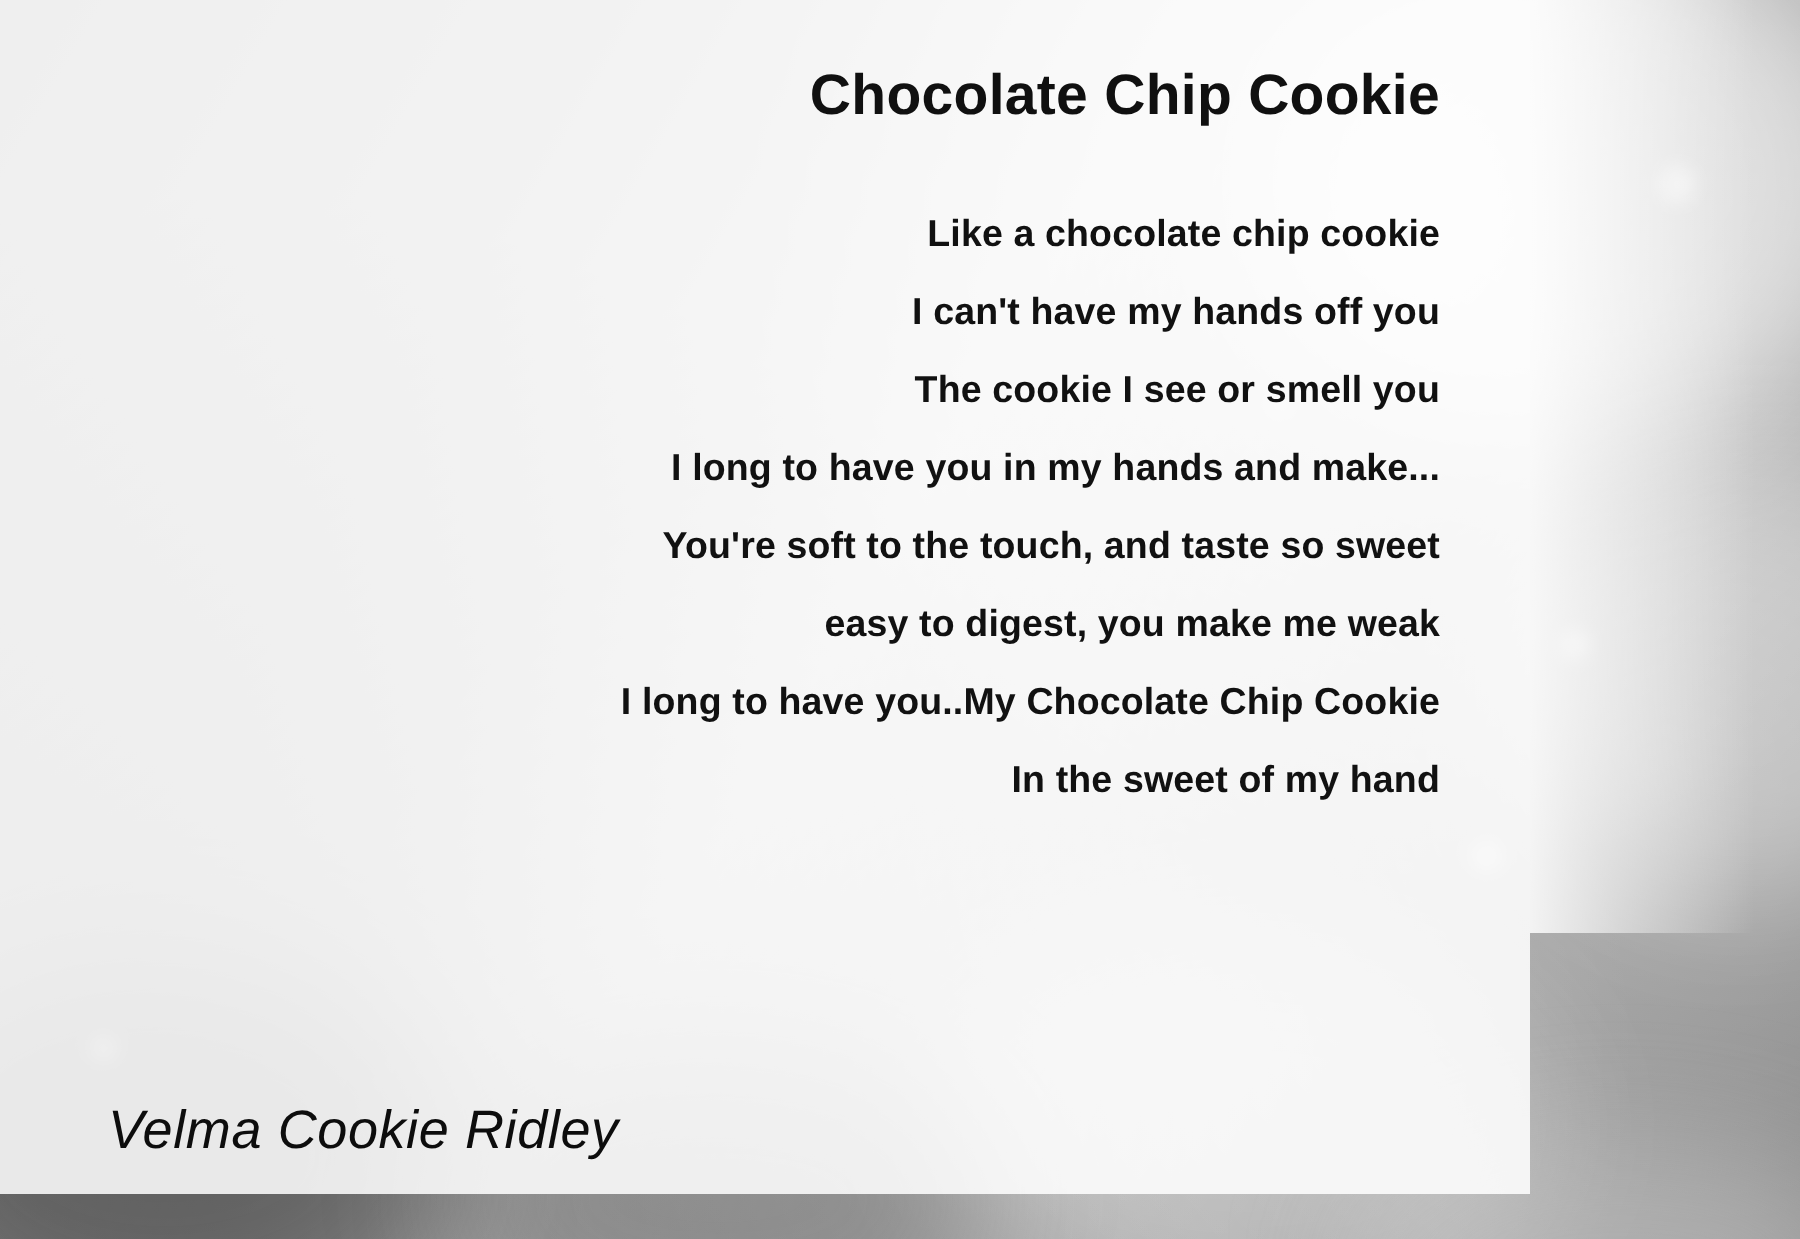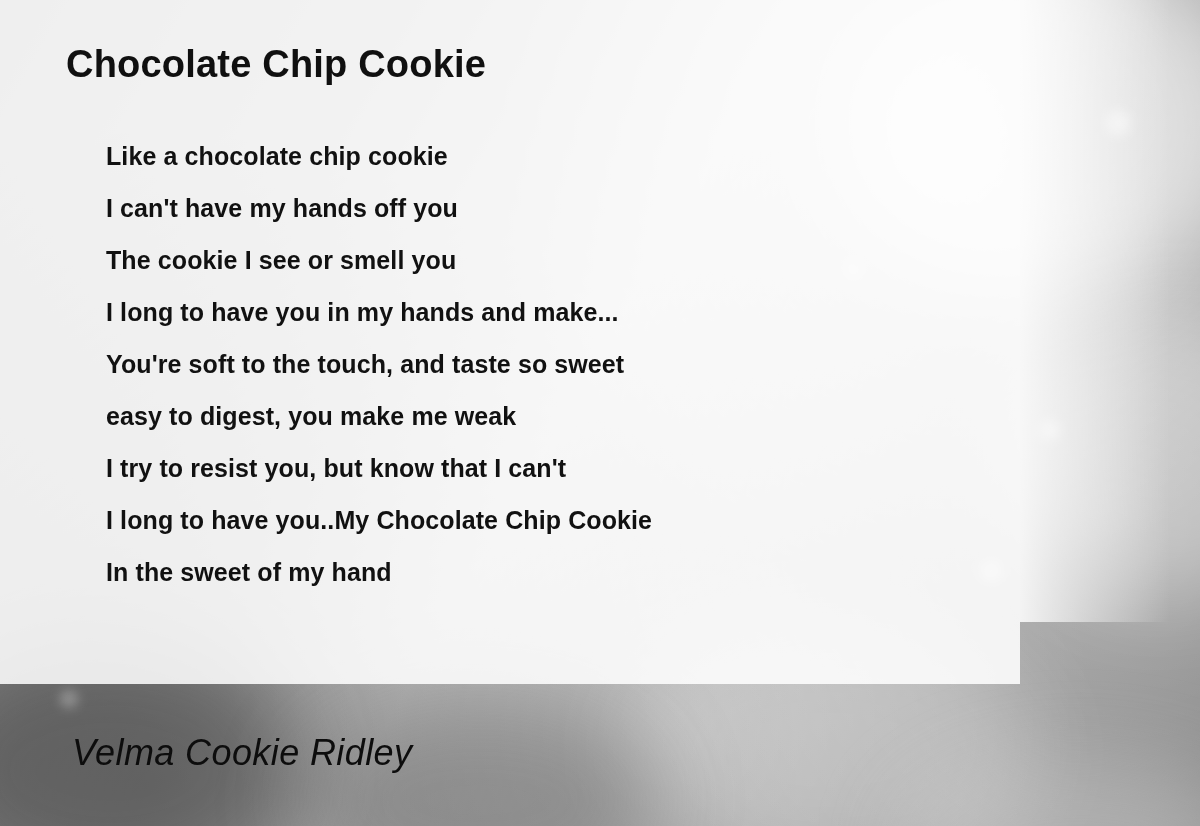--- a/index.html
+++ b/index.html
@@ -55,10 +55,11 @@
     left: 0;
     top: 0;
     width: 1020px;
-    height: 684px;
+    height: 796px;
     background: rgba(255,255,255,0.86);
     box-sizing: border-box;
     padding: 44px 60px 0 66px;
+    text-align: right;
   }
   
   .panel-fade {

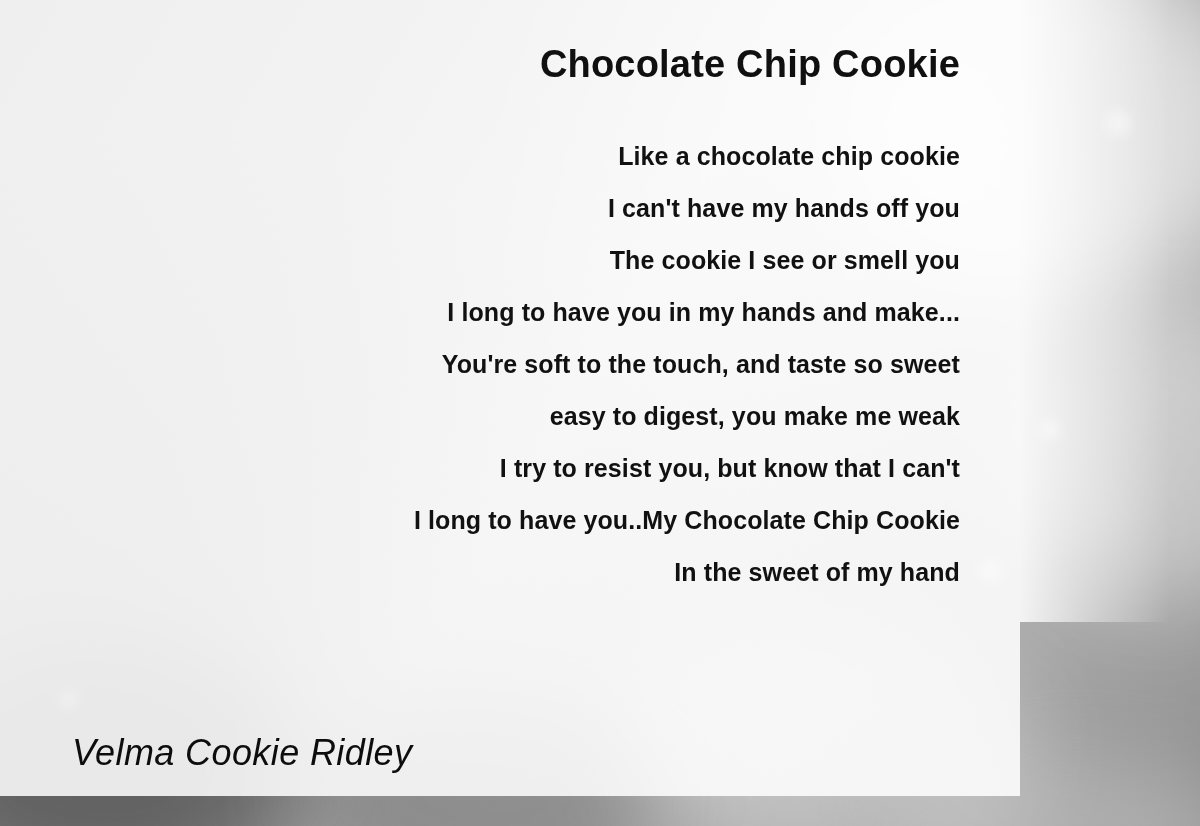--- a/index.html
+++ b/index.html
@@ -140,7 +140,6 @@
       <div class="poem-line">I long to have you in my hands and make...</div>
       <div class="poem-line">You're soft to the touch, and taste so sweet</div>
       <div class="poem-line">easy to digest, you make me weak</div>
-      <div class="poem-line">I try to resist you, but know that I can't</div>
       <div class="poem-line">I long to have you..My Chocolate Chip Cookie</div>
       <div class="poem-line">In the sweet of my hand</div>
     </div>

